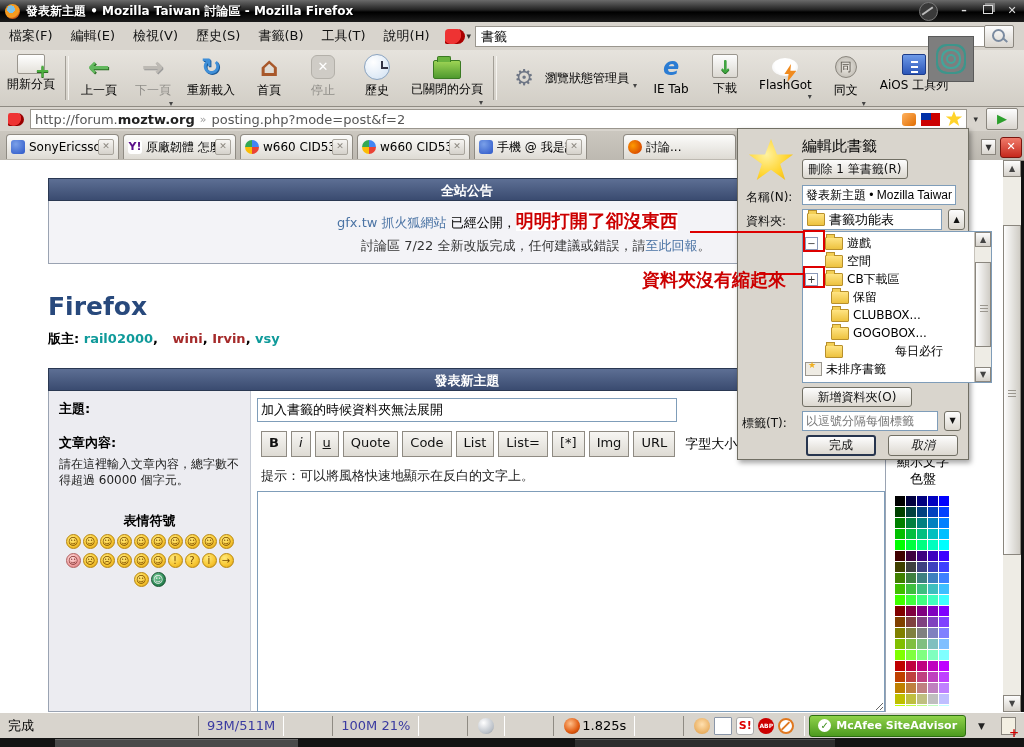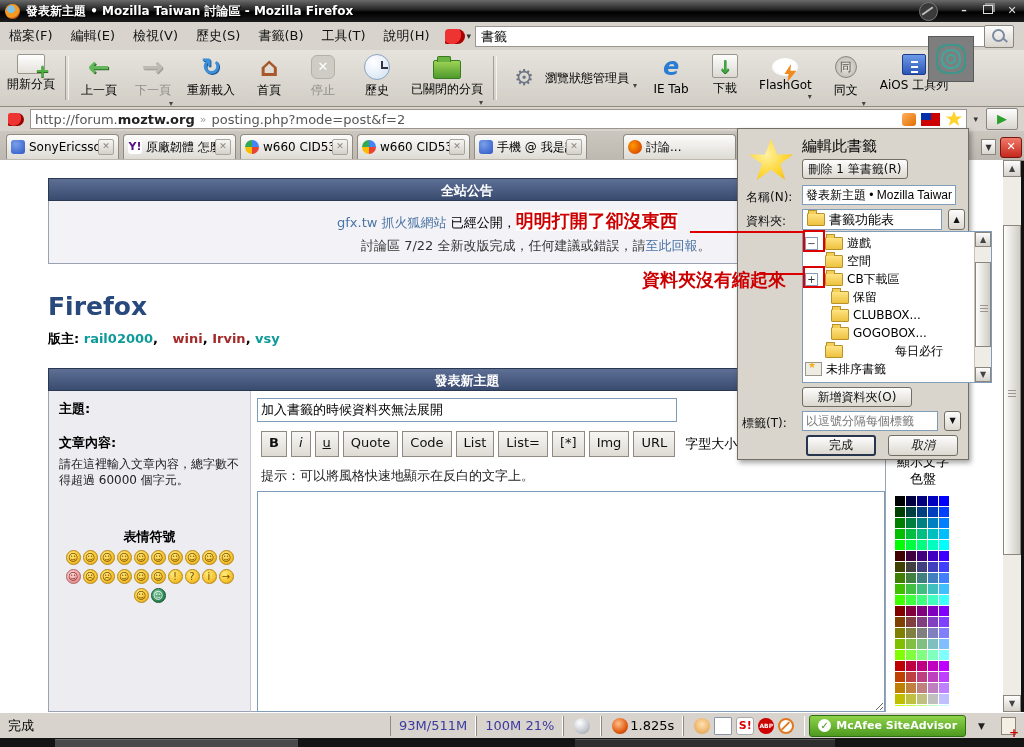--- a/index.html
+++ b/index.html
@@ -118,7 +118,7 @@
   .cell-lbl{margin:9px 0 0 10px;font-weight:bold;}
   #body-hint{margin:4px 10px 0 10px;font-size:12px;color:#222;font-weight:normal;line-height:1.35;}
   #subject-input{position:absolute;left:6px;top:7px;width:412px;height:20px;border:1px solid #7f9db9;font-size:13px;padding:1px 3px;}
-  #emo-title{text-align:center;font-weight:bold;margin-top:40px;}
+  #emo-title{text-align:center;font-weight:bold;margin-top:24px;}
   .emo-row{text-align:center;margin-top:3px;}
   .emo{display:inline-block;width:15px;height:15px;border-radius:50%;margin:0 1px;border:1px solid #b8860b;box-sizing:border-box;
     background:radial-gradient(circle at 35% 30%,#ffe97a,#f7c631 60%,#d49a1a);color:#7a4b00;font-size:10px;line-height:13px;text-align:center;vertical-align:middle;}

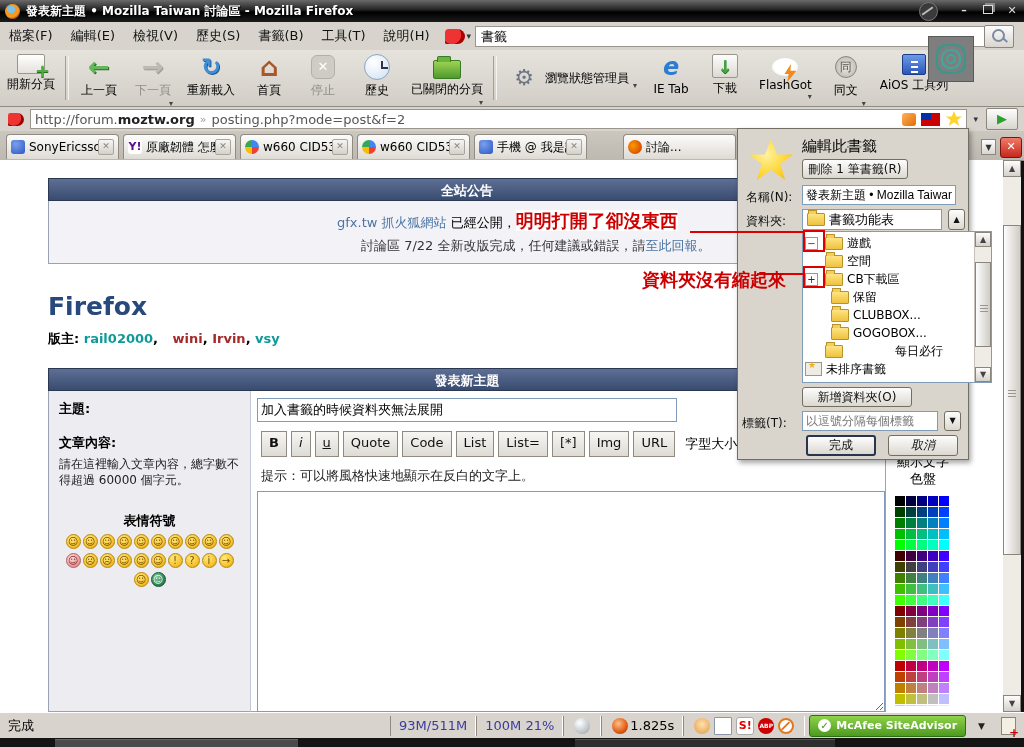--- a/index.html
+++ b/index.html
@@ -194,7 +194,7 @@
   #statusbar{left:0;top:712px;width:1024px;height:26px;background:#d8d4cd;border-top:1px solid #fff;
     display:flex;align-items:center;box-sizing:border-box;}
   #status-text{margin-left:8px;flex:1;}
-  .st-seg{border-left:1px solid #8f8b83;border-right:1px solid #fff;height:20px;display:flex;align-items:center;padding:0 8px;white-space:nowrap;}
+  .st-seg{border-left:1px solid #8f8b83;border-right:1px solid #fff;height:20px;display:flex;align-items:center;padding:0 8px;white-space:nowrap;margin-left:48px;}
   .st-blue{color:#3a3aa0;}
   .st-ico{width:16px;height:16px;border-radius:3px;margin:0 2px;}
   #ico-globe{border-radius:50%;background:radial-gradient(circle at 35% 30%,#fff,#b8bec6 70%,#6a7078);}

